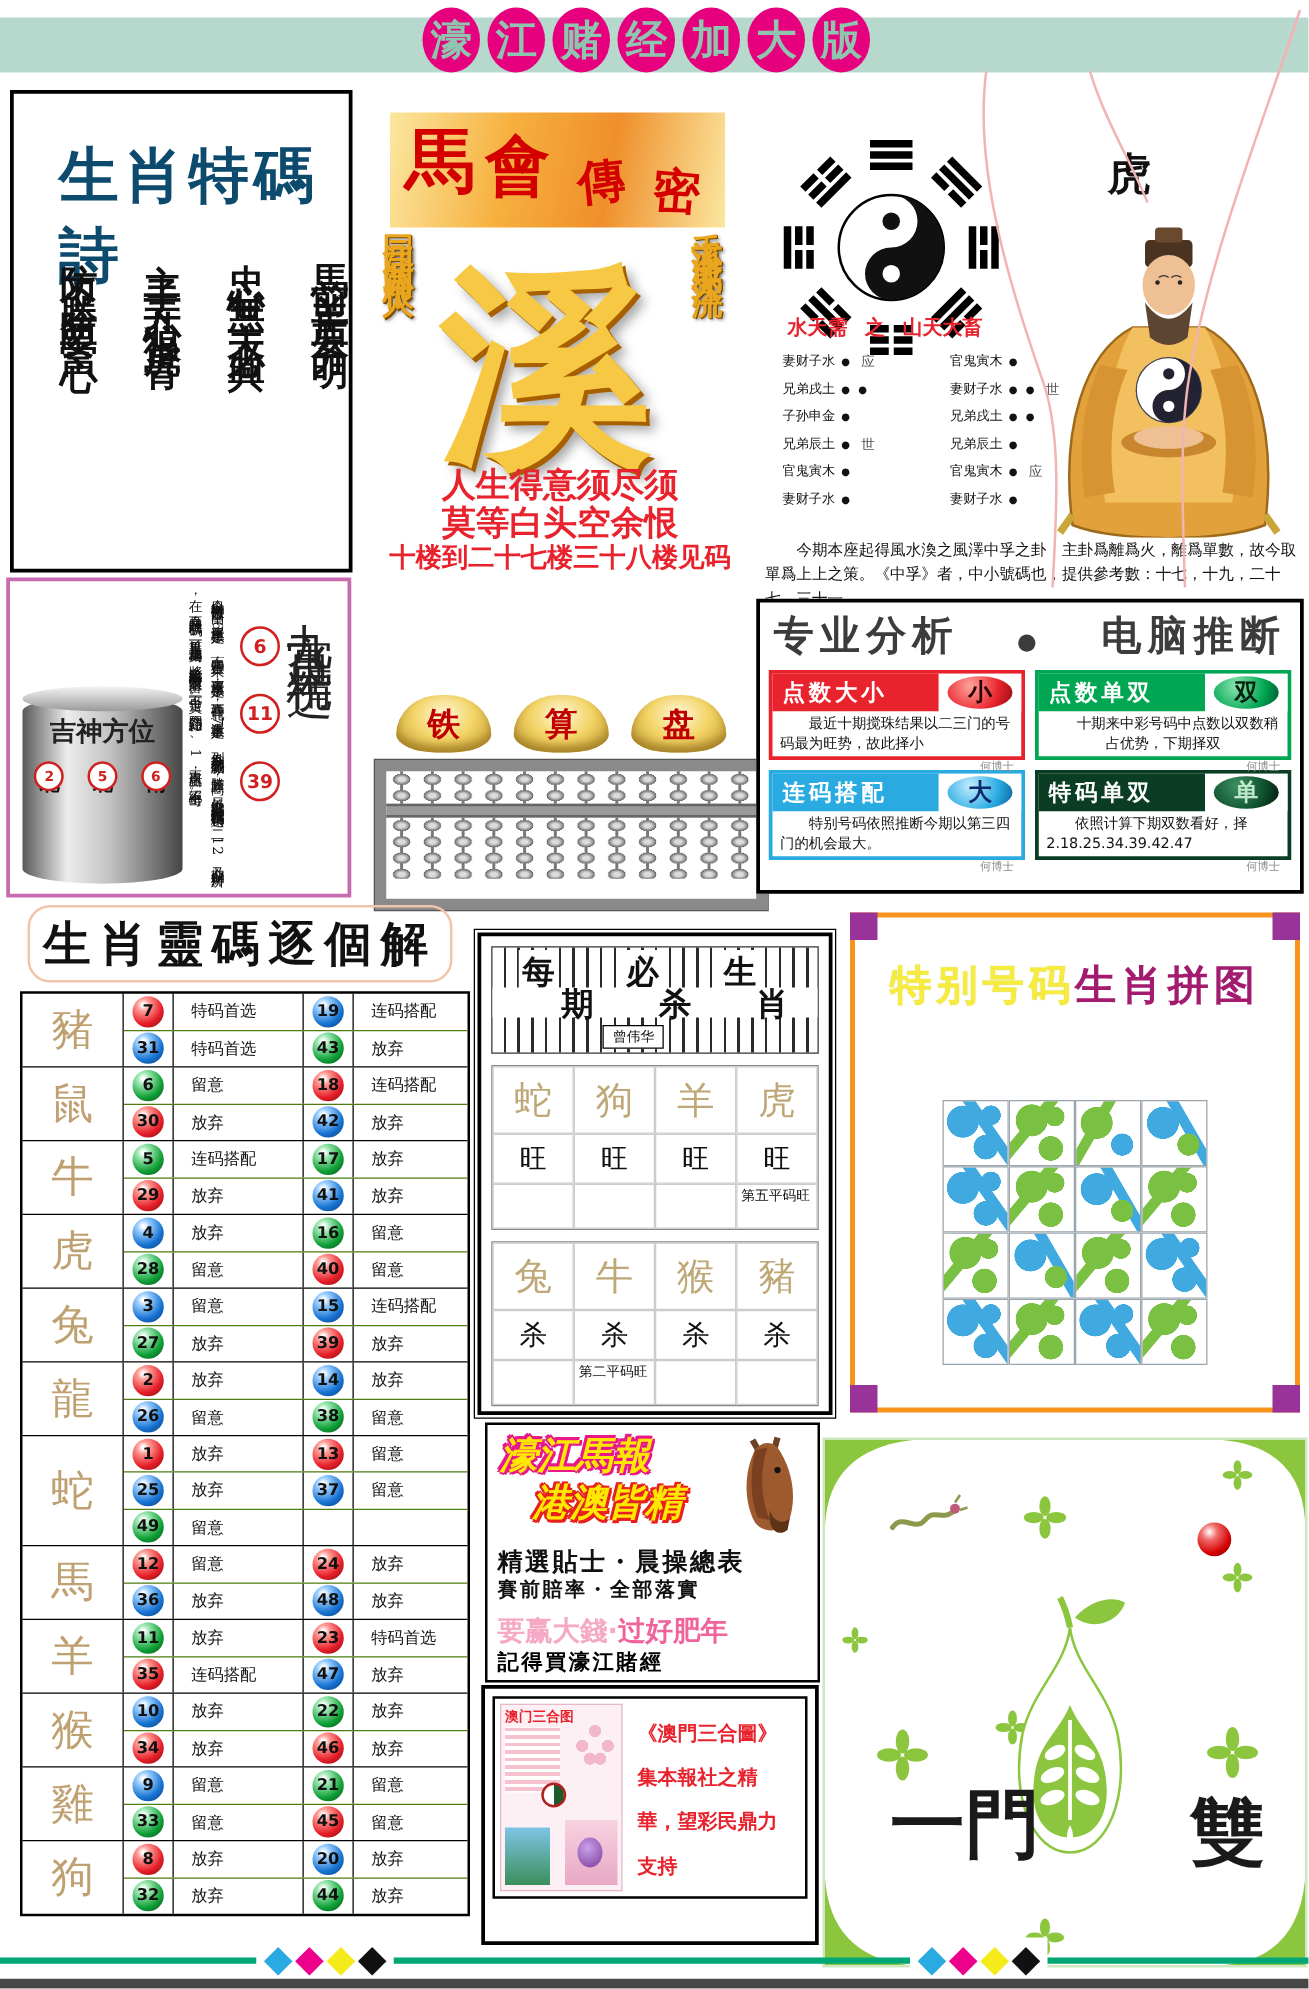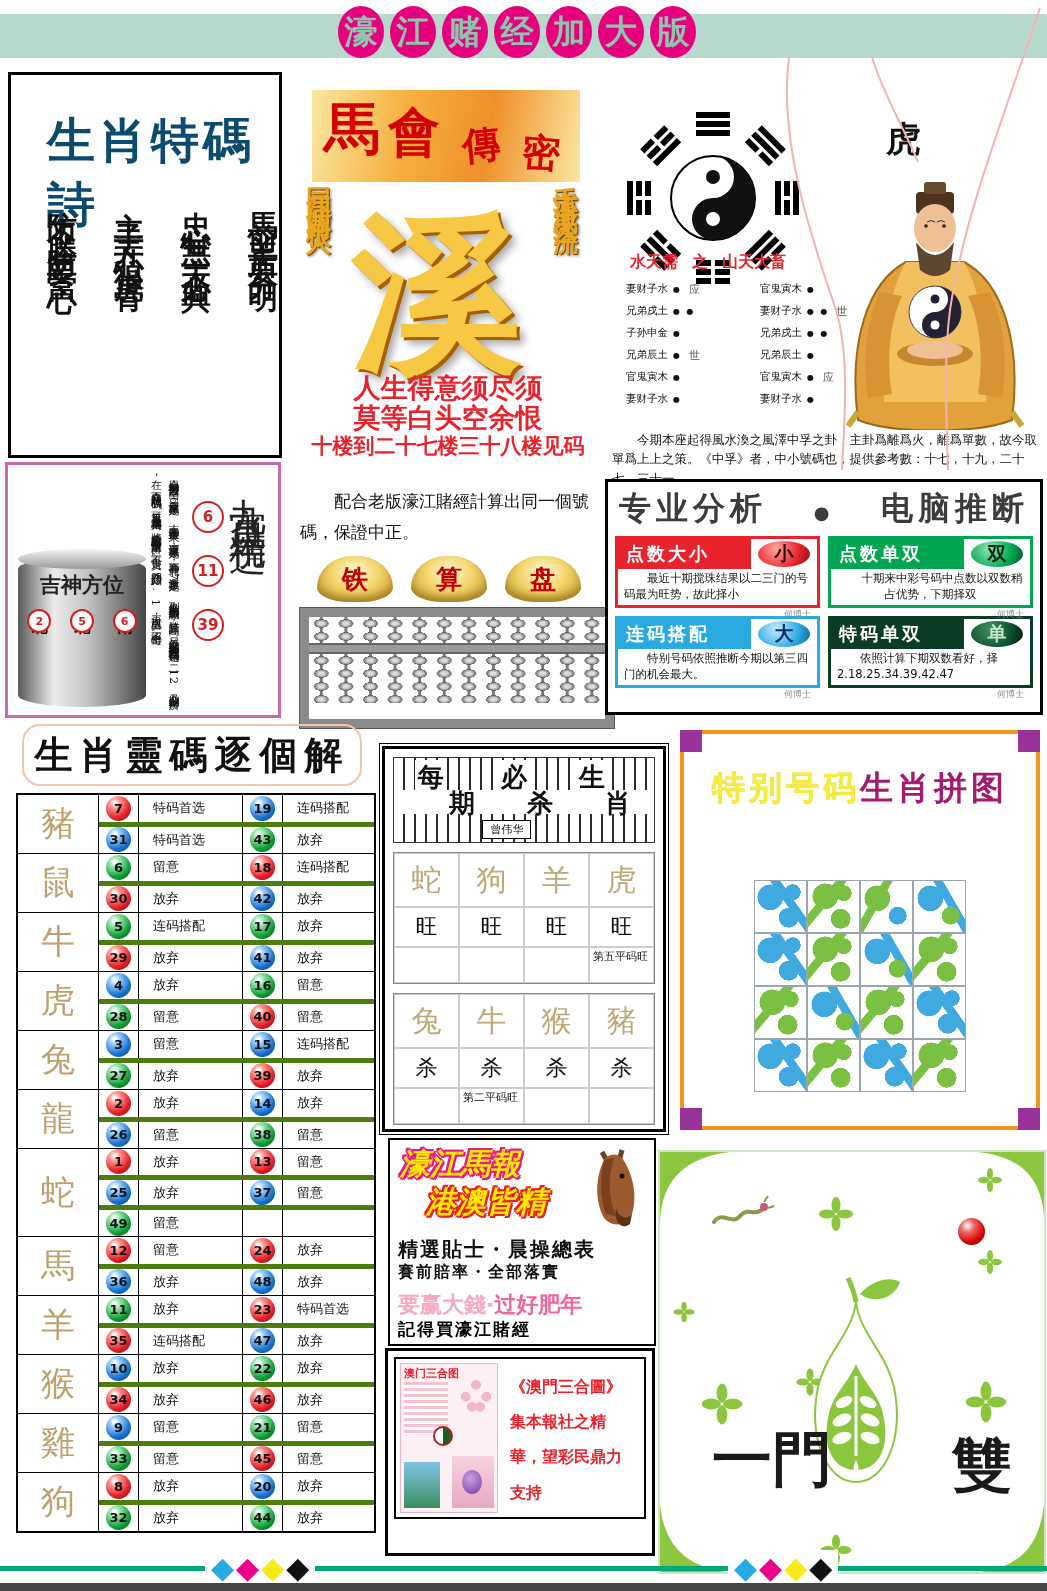--- a/index.html
+++ b/index.html
@@ -294,7 +294,6 @@
     </div>
   </div>
 
-  <div class="abs tsp-note serif">配合老版濠江賭經計算出同一個號碼，保證中正。</div>
   <div class="abs ingots">
     <span class="ingot serif">铁</span>
     <span class="ingot serif">算</span>

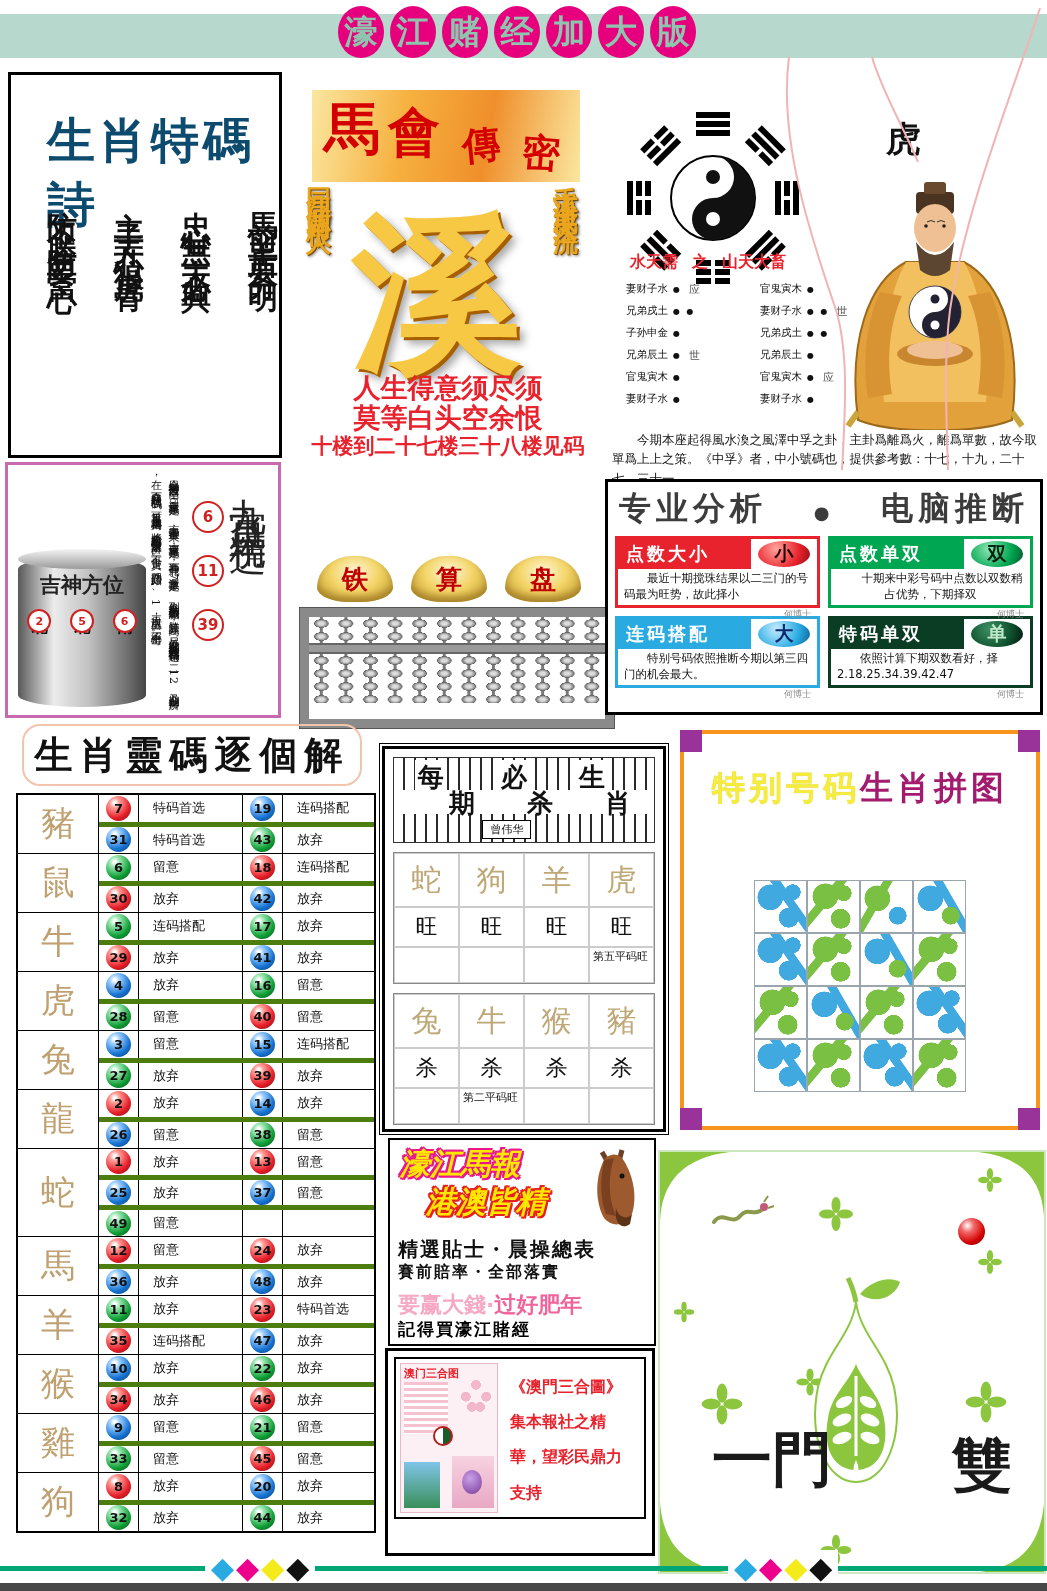--- a/index.html
+++ b/index.html
@@ -121,7 +121,7 @@
      font-size:34px;color:#bfa070;font-family:"DejaVu Serif","Liberation Serif",serif;}
   .zr{flex:1;display:flex;flex-direction:column;}
   .zrow{display:grid;grid-template-columns:40px 104px 40px 1fr;flex:1;}
-  .zrow + .zrow{border-top:5px solid #4d7c0f;}
+  .zrow + .zrow{border-top:1px solid #4d7c0f;}
   .zc{display:flex;align-items:center;border-right:1px solid #000;}
   .zc:last-child{border-right:none;}
   .zc-ball{justify-content:center;}

